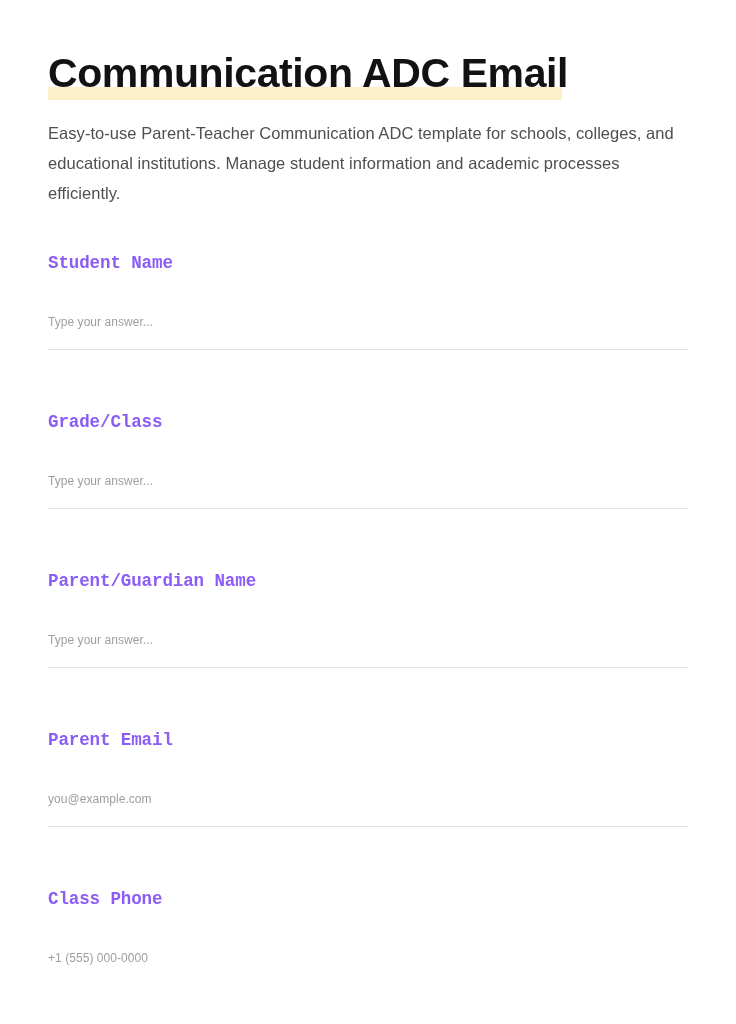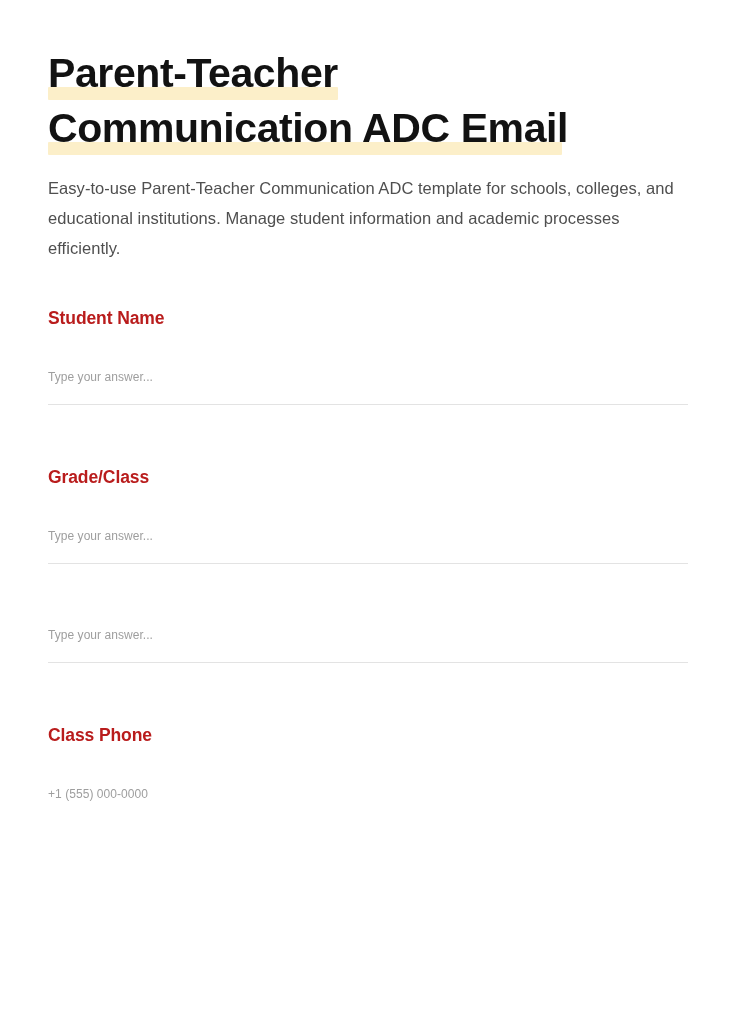--- a/index.html
+++ b/index.html
@@ -131,10 +131,6 @@
   <div class="form-header">
     <h1 class="form-title">
       <span class="title-line">
-        <span class="title-hl" style="width: 290px;"></span>
-        <span class="title-text">Parent-Teacher</span>
-      </span>
-      <span class="title-line">
         <span class="title-hl" style="width: 514px;"></span>
         <span class="title-text">Communication ADC Email</span>
       </span>

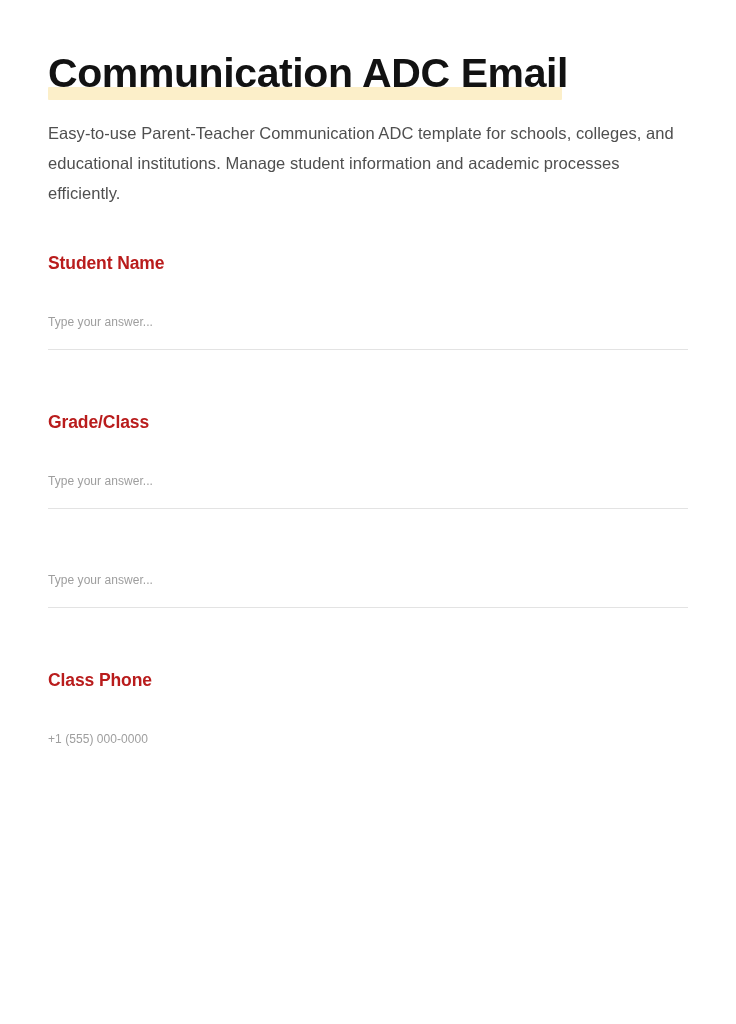--- a/index.html
+++ b/index.html
@@ -82,10 +82,11 @@
   .field-label {
     font-size: 17.5px;
     font-weight: 700;
-    color: #b91c1c;
+    color: #8b5cf6;
     letter-spacing: -0.1px;
     line-height: 24px;
     display: block;
+    font-family: Liberation Mono, monospace;
   }
 
   .field-input-wrap {

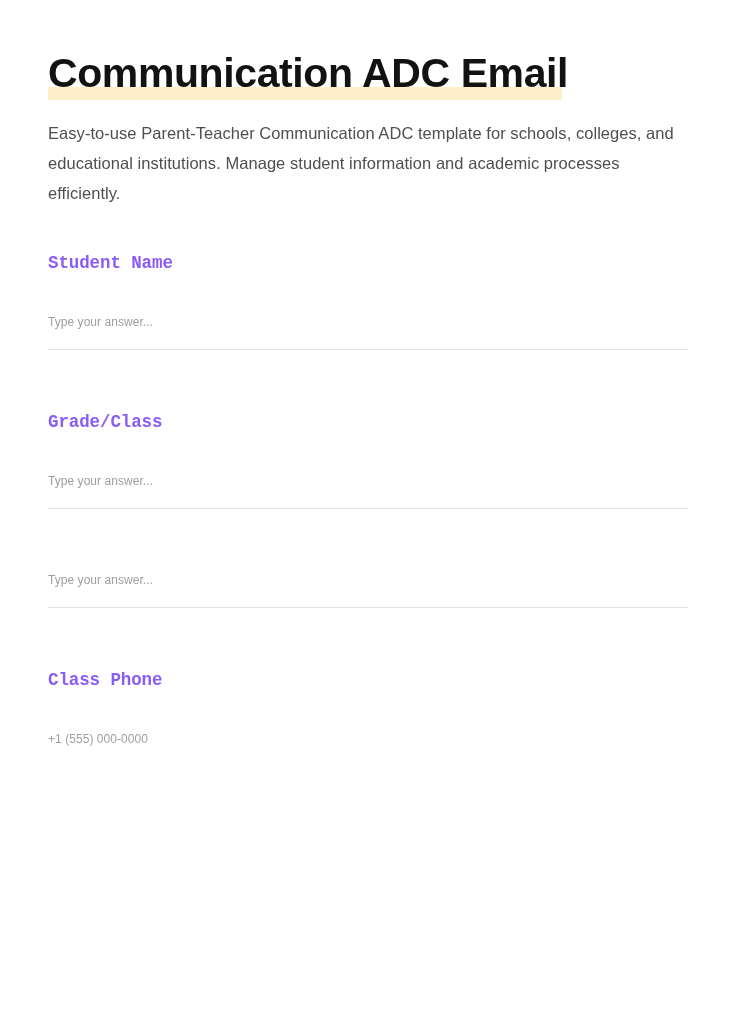--- a/index.html
+++ b/index.html
@@ -156,6 +156,7 @@
     </div>
 
     <div class="field">
+      <span class="field-label">Parent/Guardian Name</span>
       <div class="field-input-wrap">
         <input class="field-input" type="text" placeholder="Type your answer..." style="">
       </div>

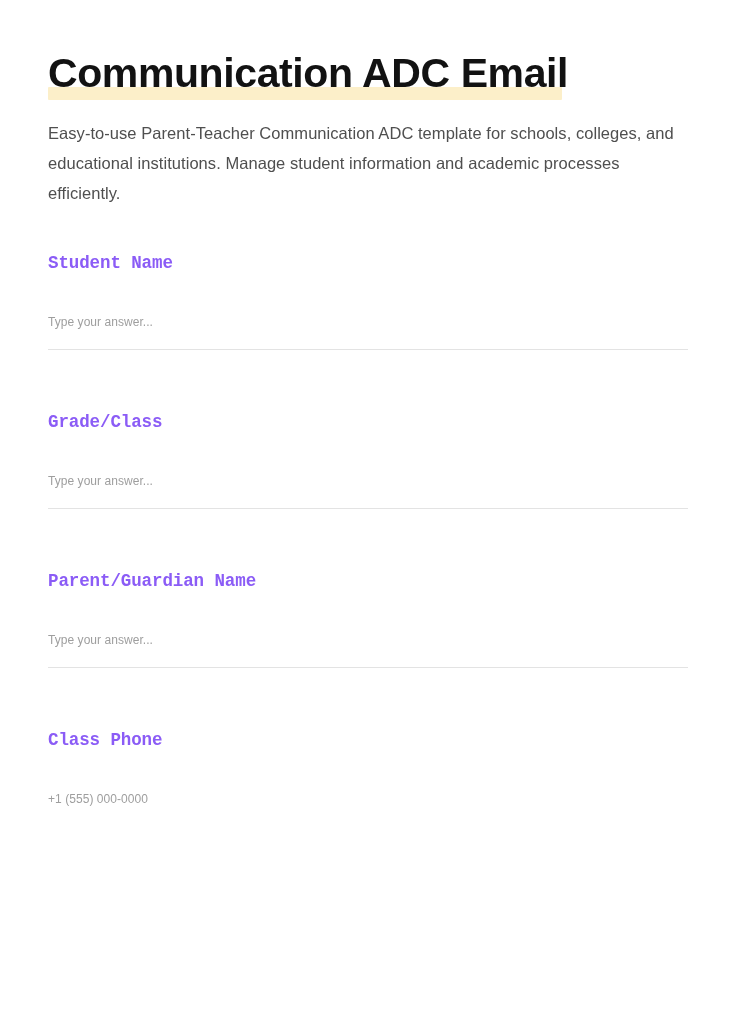--- a/index.html
+++ b/index.html
@@ -162,6 +162,12 @@
       </div>
     </div>
 
+    <div class="field">
+      <span class="field-label">Parent Email</span>
+      <div class="field-input-wrap">
+        <input class="field-input" type="email" placeholder="you@example.com" style="">
+      </div>
+    </div>
 
     <div class="field is-clipped">
       <span class="field-label">Class Phone</span>

